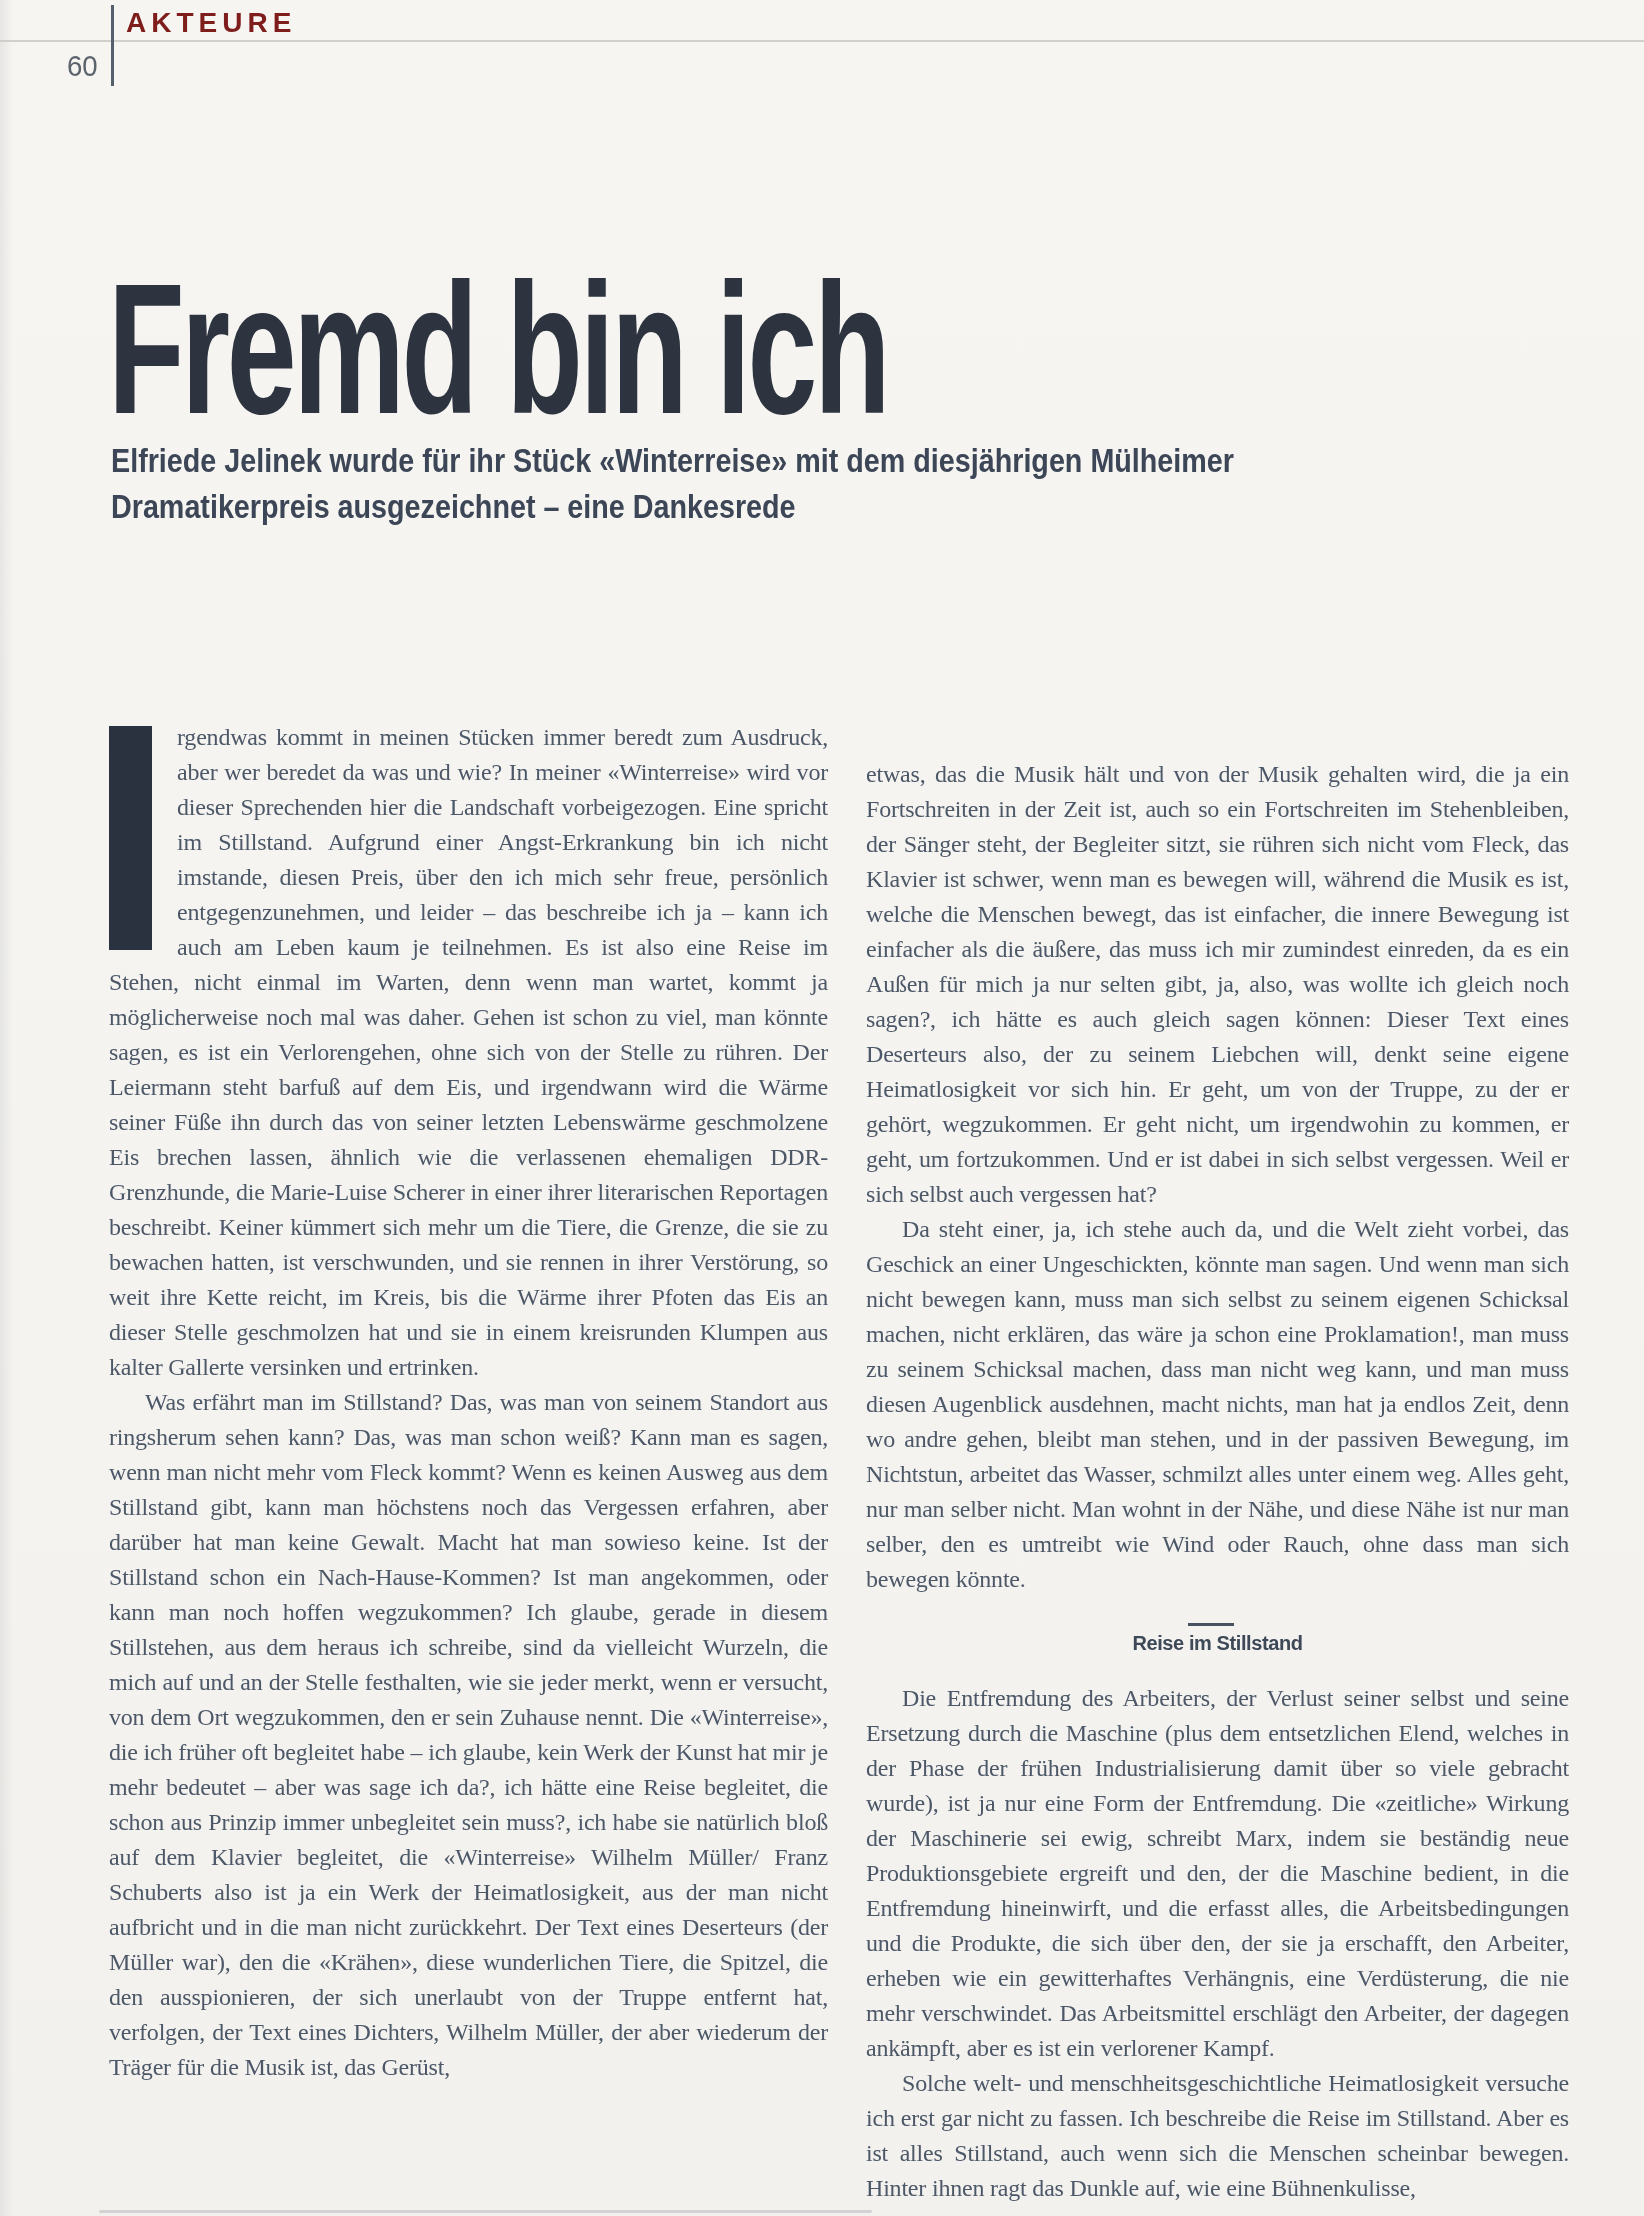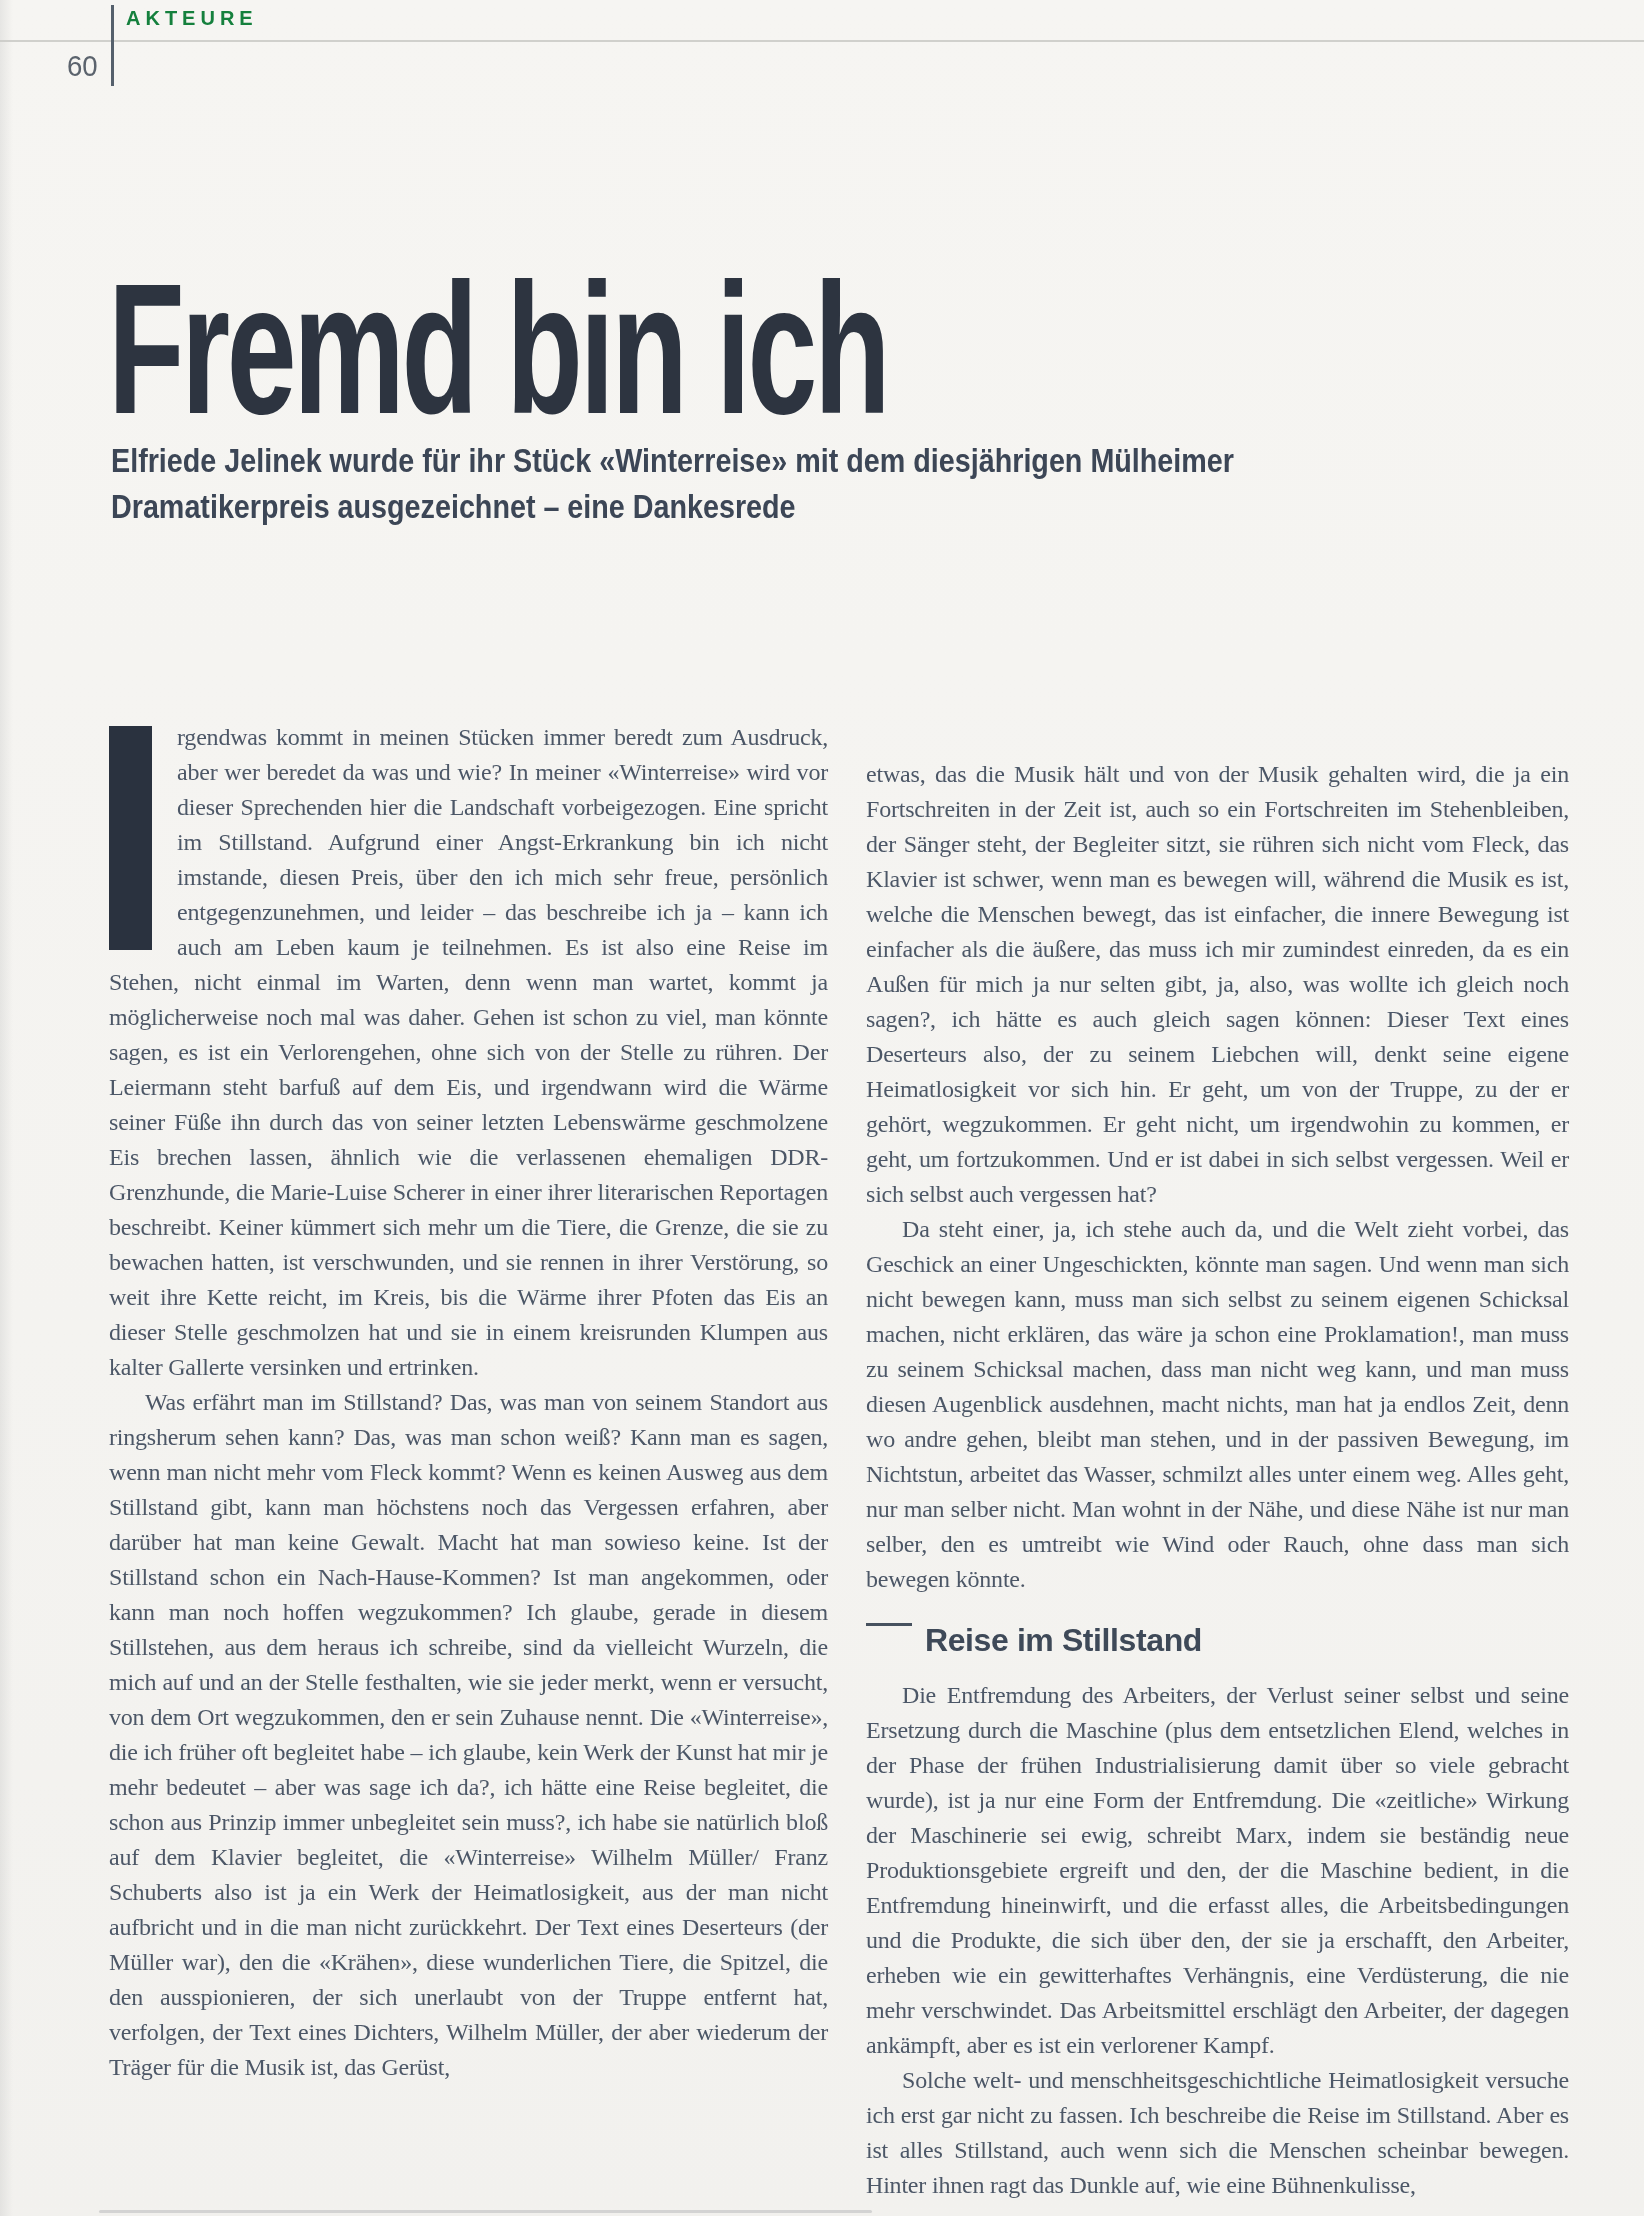--- a/index.html
+++ b/index.html
@@ -35,8 +35,8 @@
   .section-label {
     position: absolute; left: 126px; top: 6.6px;
     font-family: "Liberation Sans", "DejaVu Sans", sans-serif;
-    font-weight: bold; font-size: 20px; letter-spacing: 5px;
-    color: #15803d; white-space: nowrap;
+    font-weight: bold; font-size: 28px; letter-spacing: 5px;
+    color: #7f1d1d; white-space: nowrap;
   }
   .page-number {
     position: absolute; left: 67px; top: 49px;

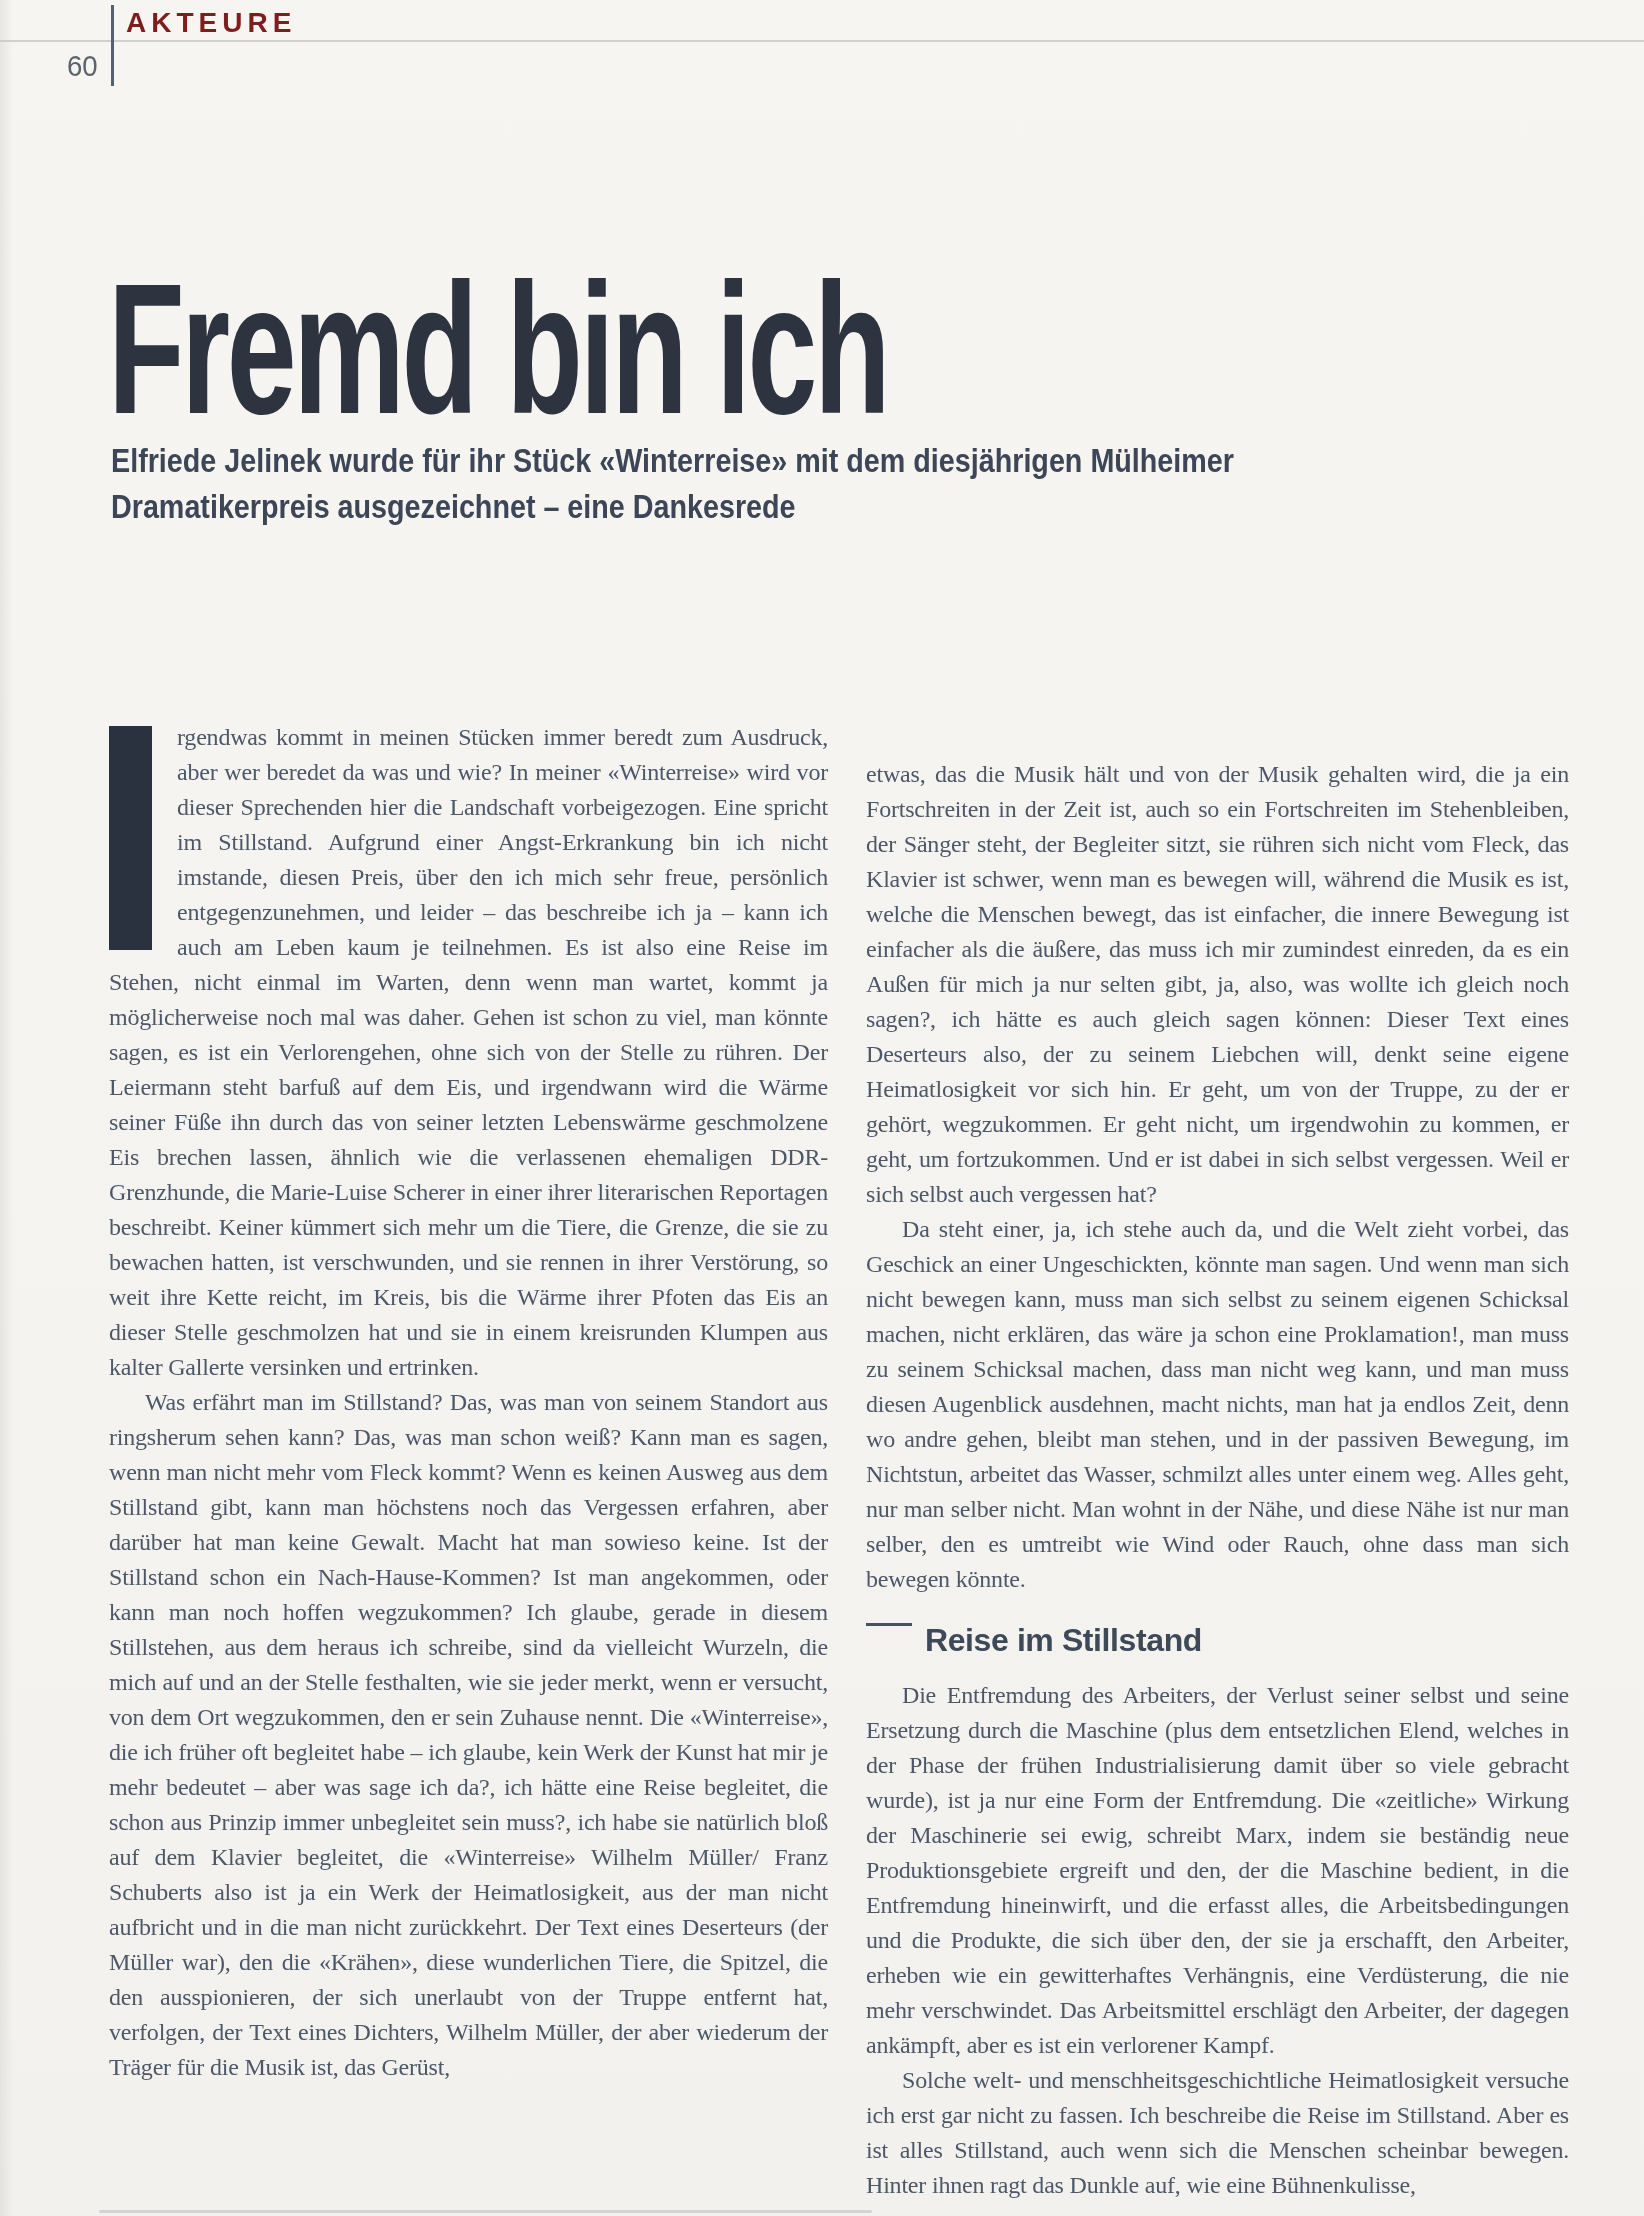--- a/index.html
+++ b/index.html
@@ -90,11 +90,12 @@
 
   
   .subheading {
-    display: flex; 
+    display: flex; align-items: center;
     margin: 26px 0 20px 0;
     font-family: "Liberation Sans", "DejaVu Sans", sans-serif;
-    font-weight: bold; font-size: 32px; color: #3e4958;
+    font-weight: bold; font-size: 20px; color: #3e4958;
     letter-spacing: -0.4px;
+    flex-direction: column;
   }
   .sub-rule {
     display: inline-block; width: 46px; height: 3.3px;

